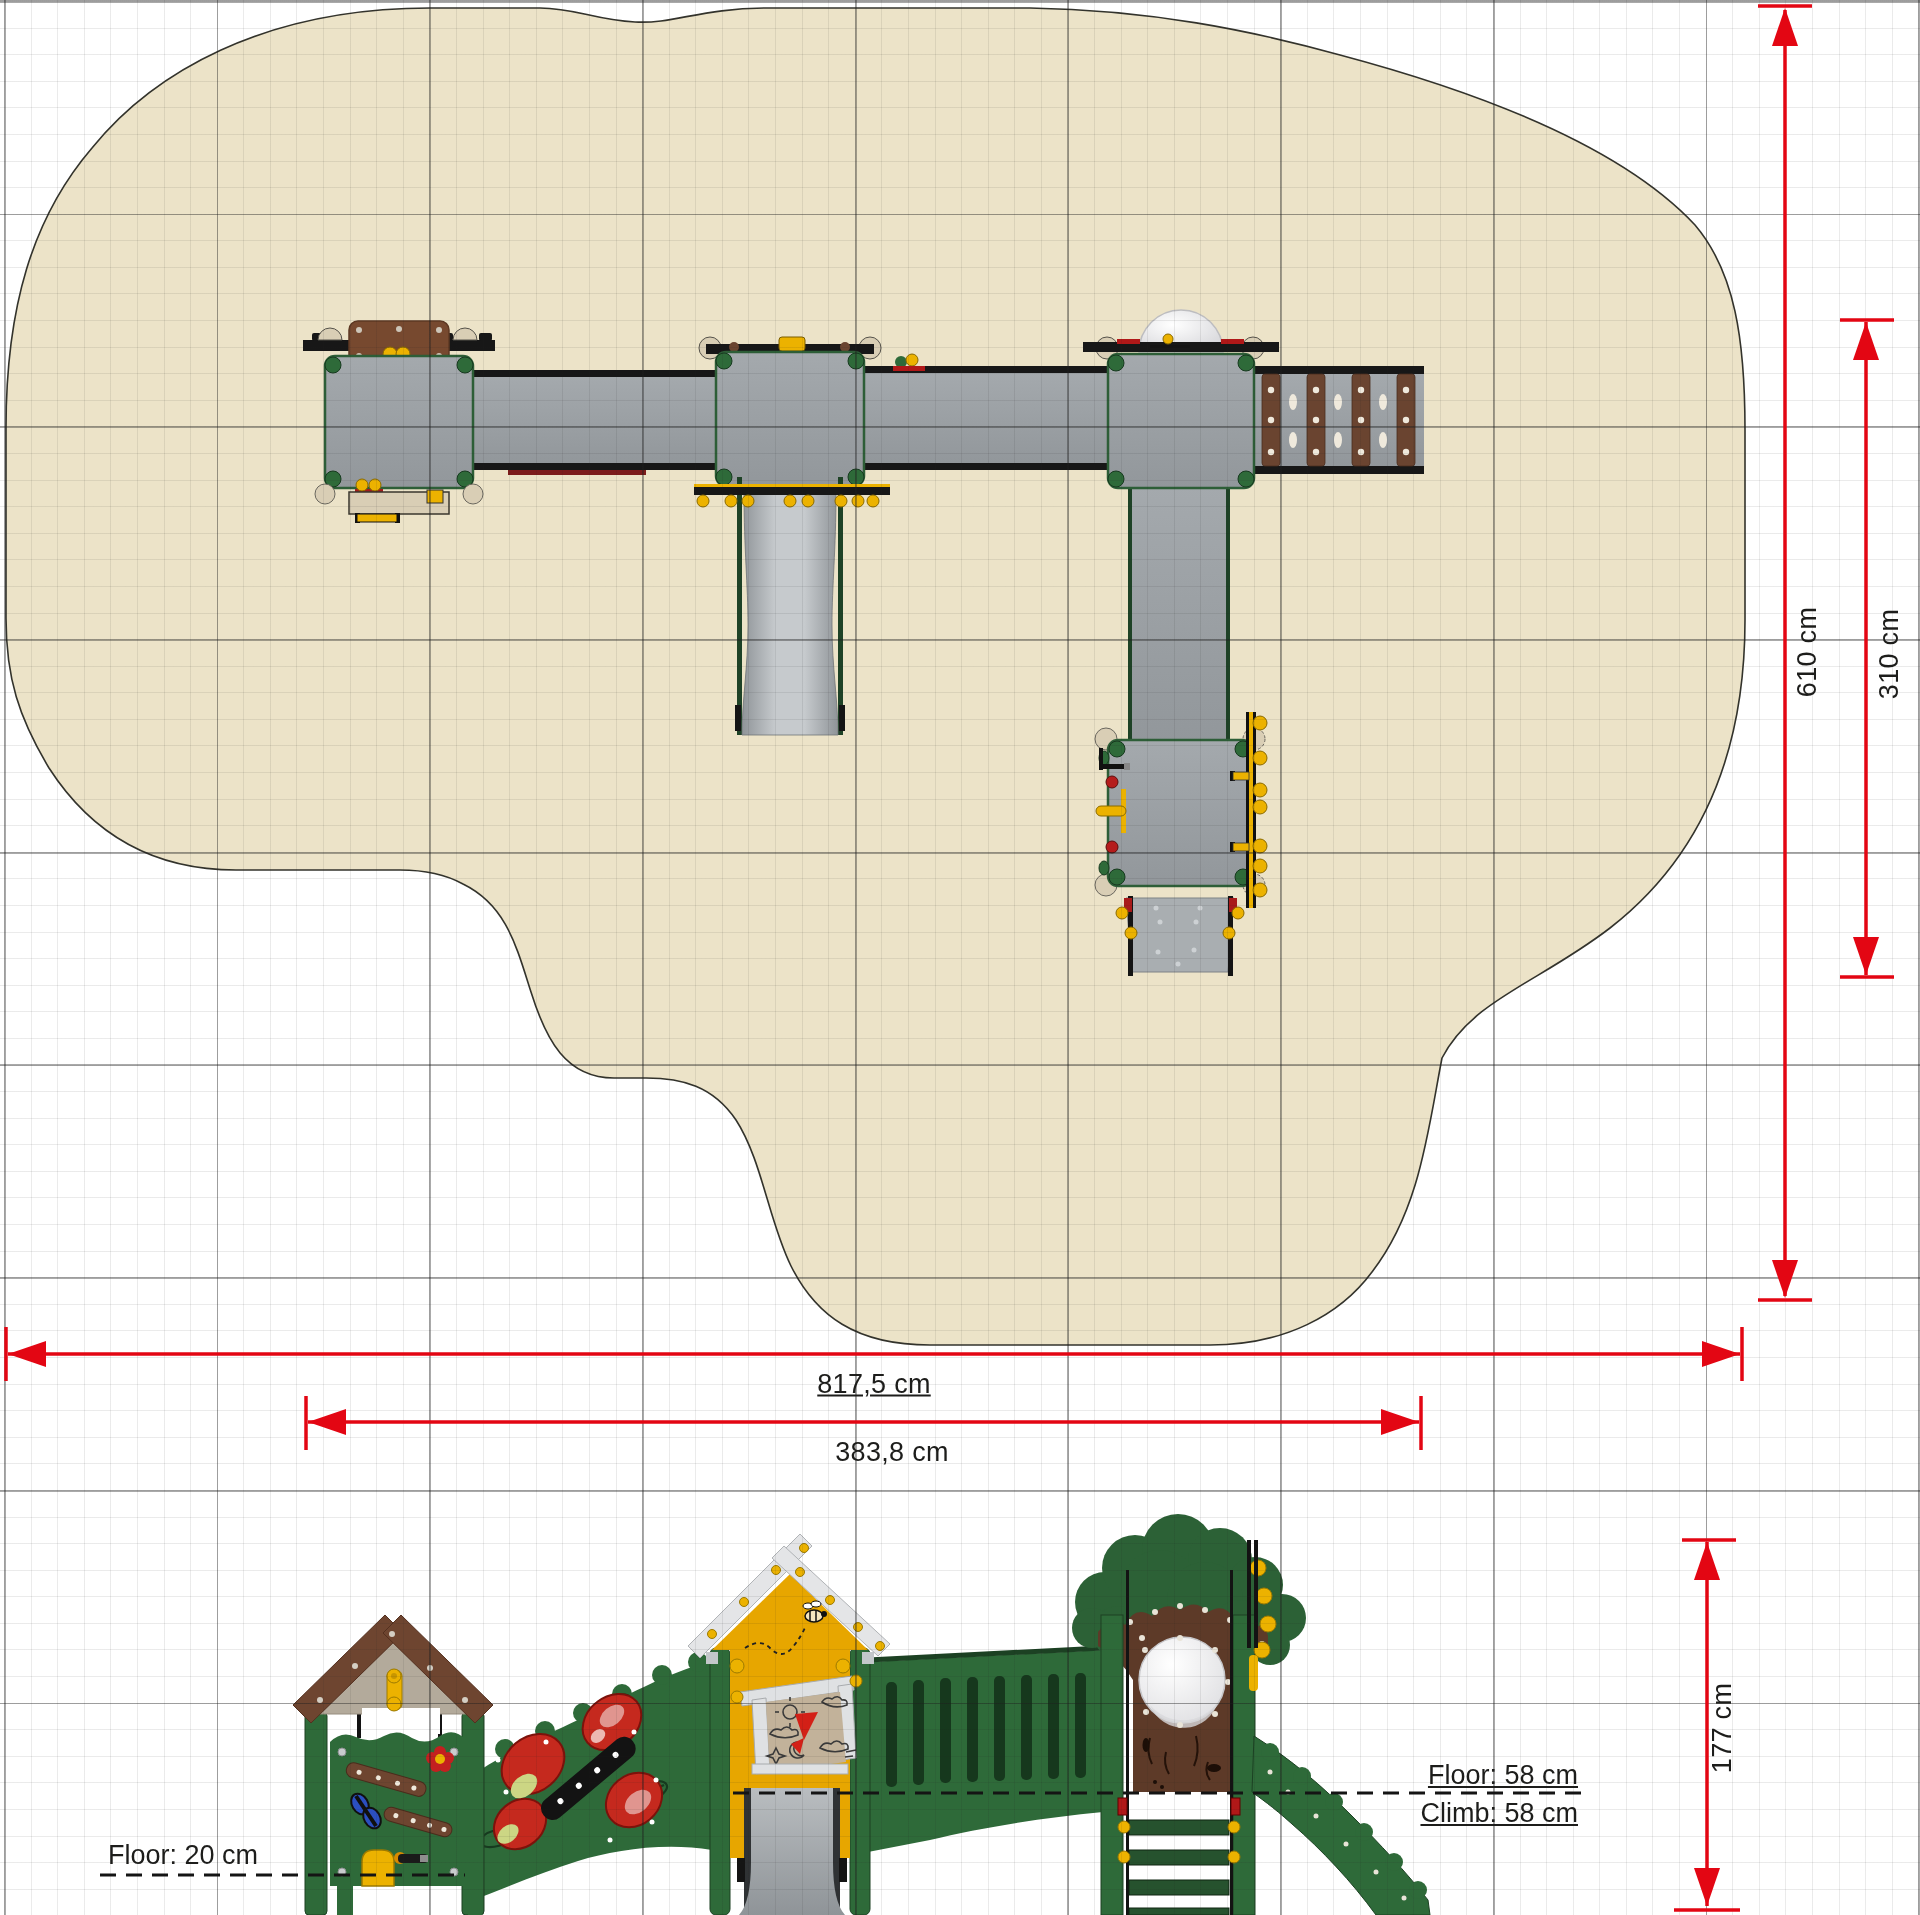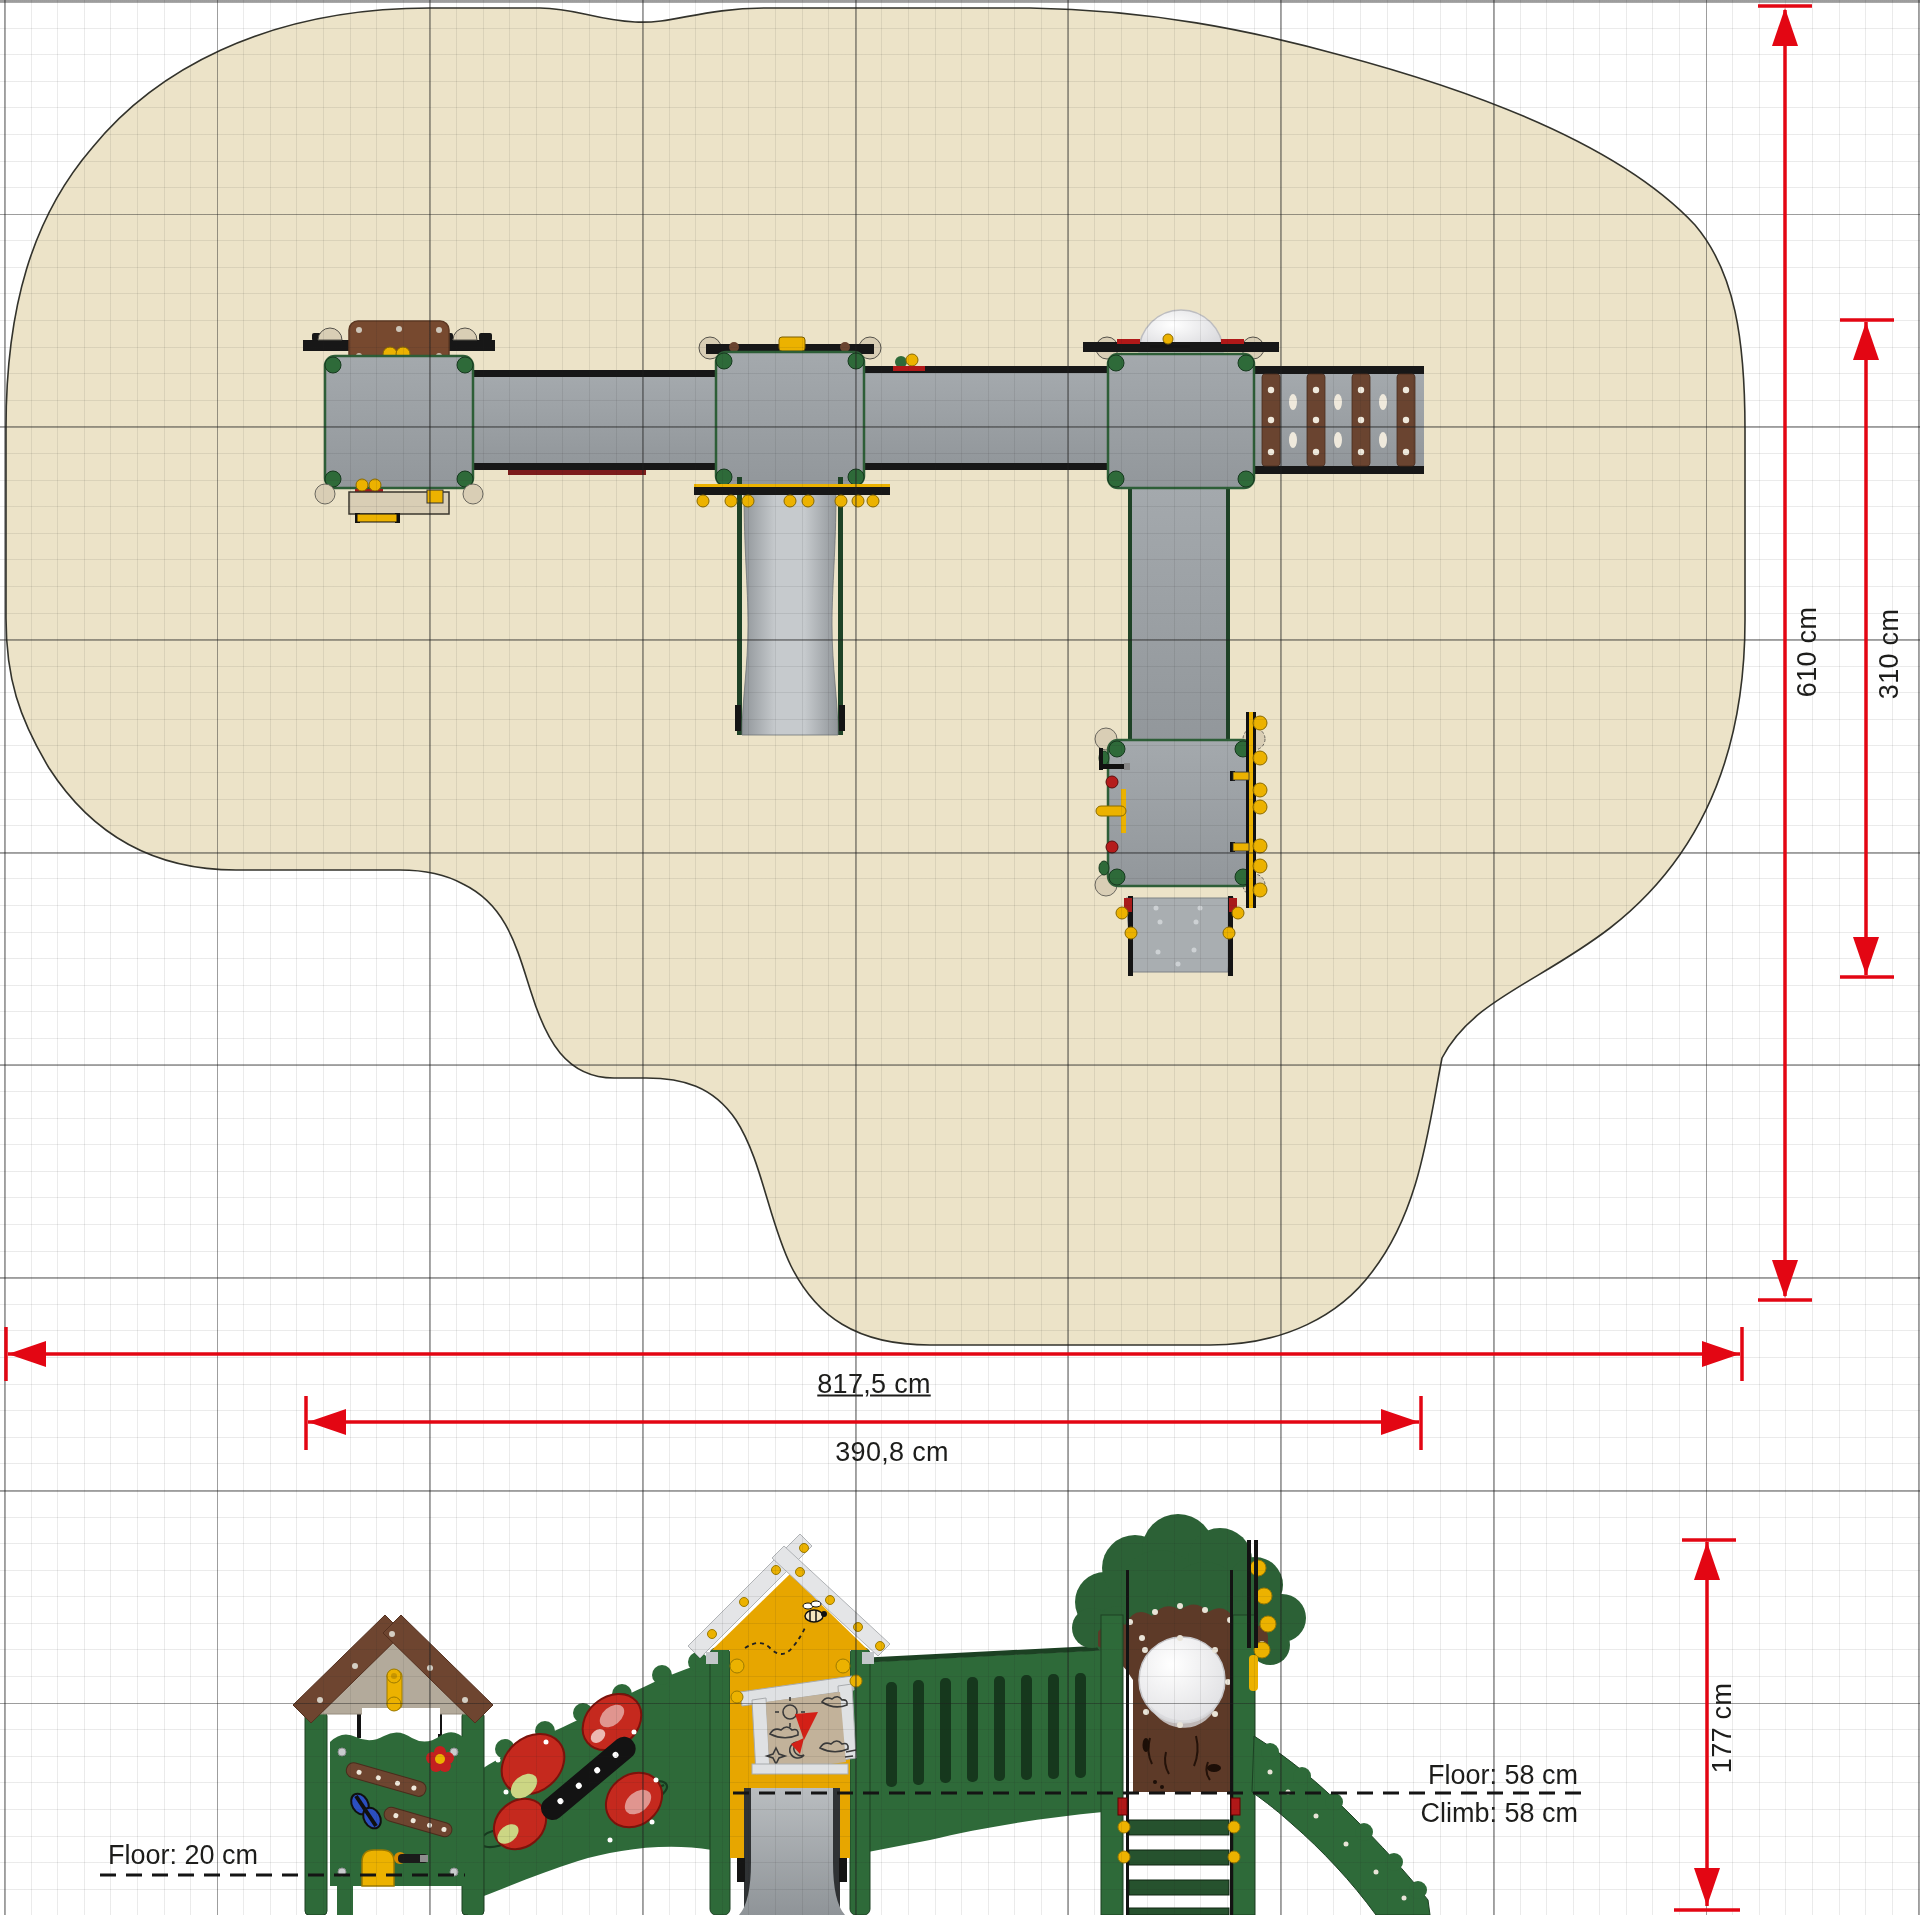--- a/index.html
+++ b/index.html
@@ -630,7 +630,7 @@
   </svg>
 
   <div class="dim-label" style="left:874px;top:1384px;text-decoration:underline;">817,5 cm</div>
-  <div class="dim-label" style="left:892px;top:1452px;">390,8 cm</div>
+  <div class="dim-label" style="left:892px;top:1452px;">383,8 cm</div>
   <div class="dim-label vert" style="left:1807px;top:652px;">610 cm</div>
   <div class="dim-label vert" style="left:1889px;top:654px;">310 cm</div>
   <div class="dim-label vert" style="left:1722px;top:1728px;">177 cm</div>

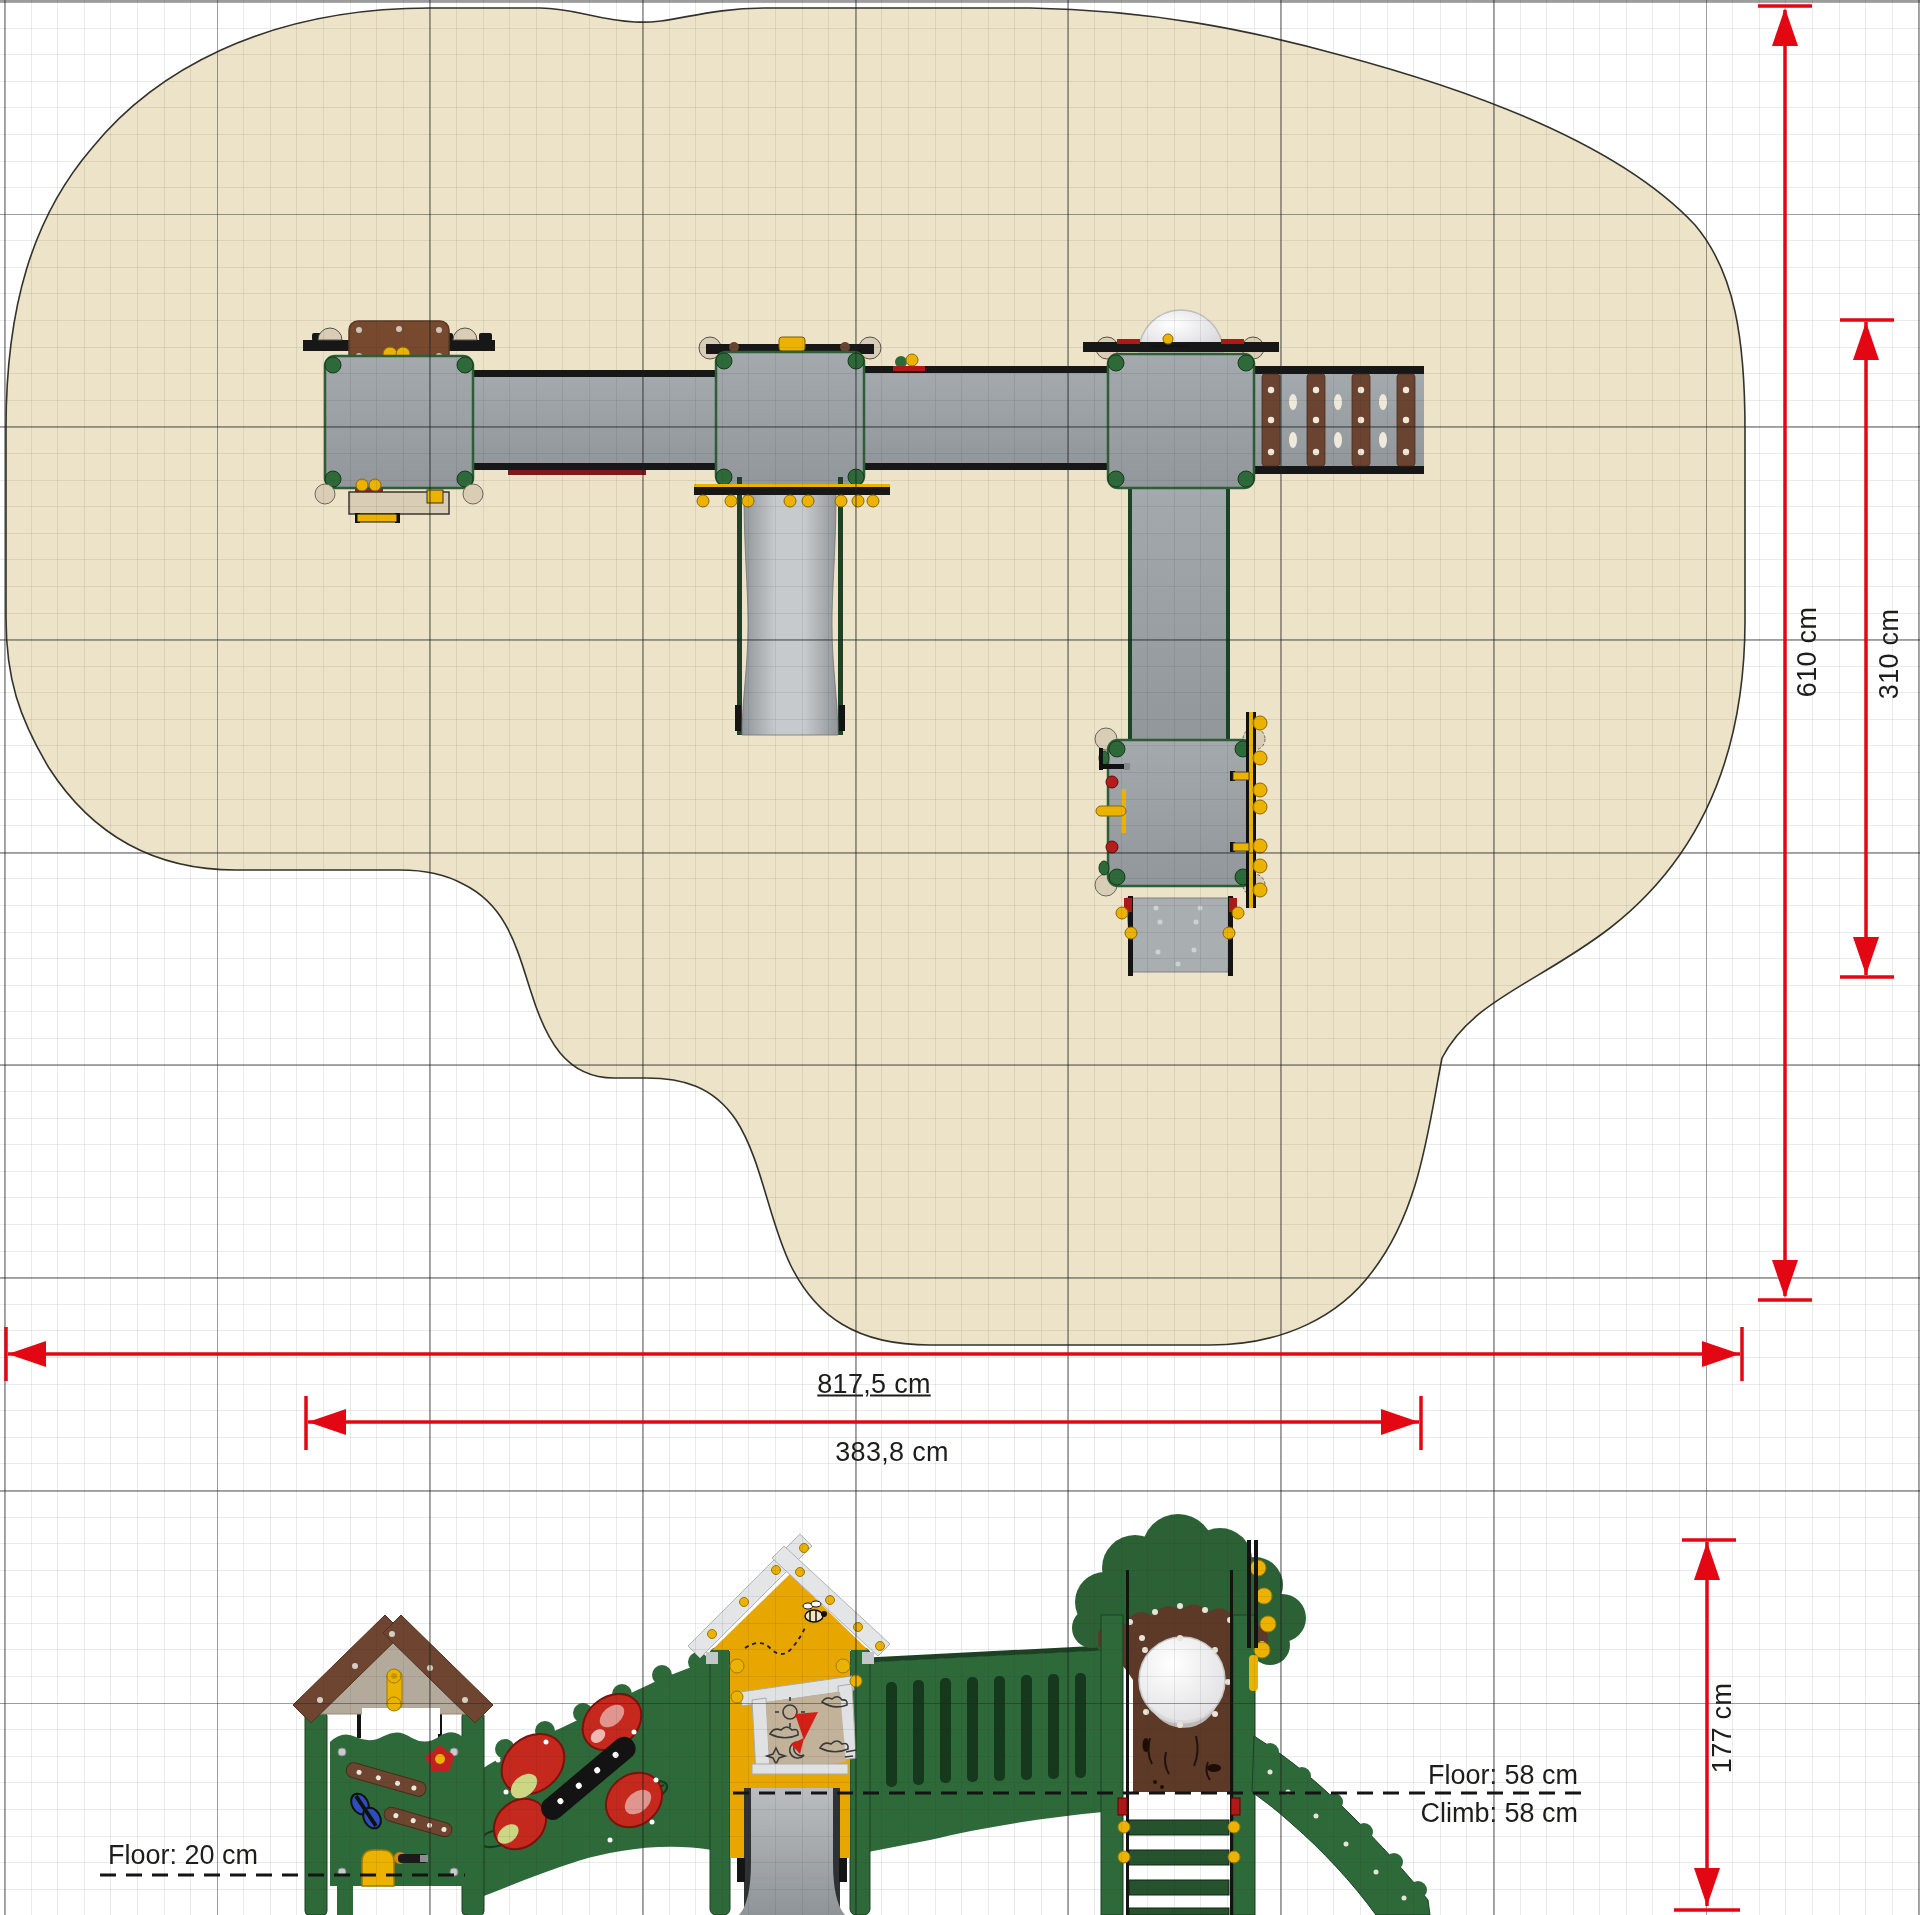--- a/index.html
+++ b/index.html
@@ -21,7 +21,7 @@
   }
   .dim-label.vert{transform:translate(-50%,-50%) rotate(-90deg);}
   .note-label{position:absolute;color:#1d1d1b;font-size:27px;white-space:nowrap;}
-  .note-right{text-align:center;}
+  .note-right{text-align:center;text-decoration:underline;}
 </style>
 </head>
 <body>

